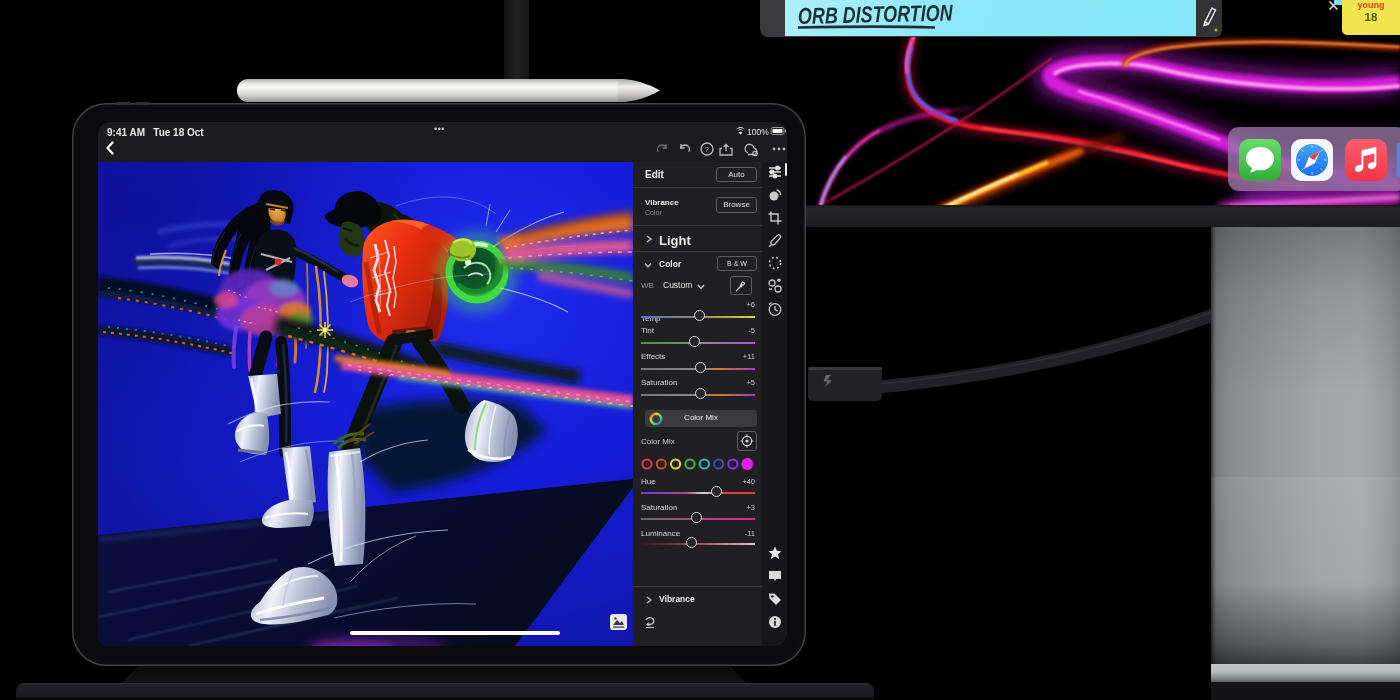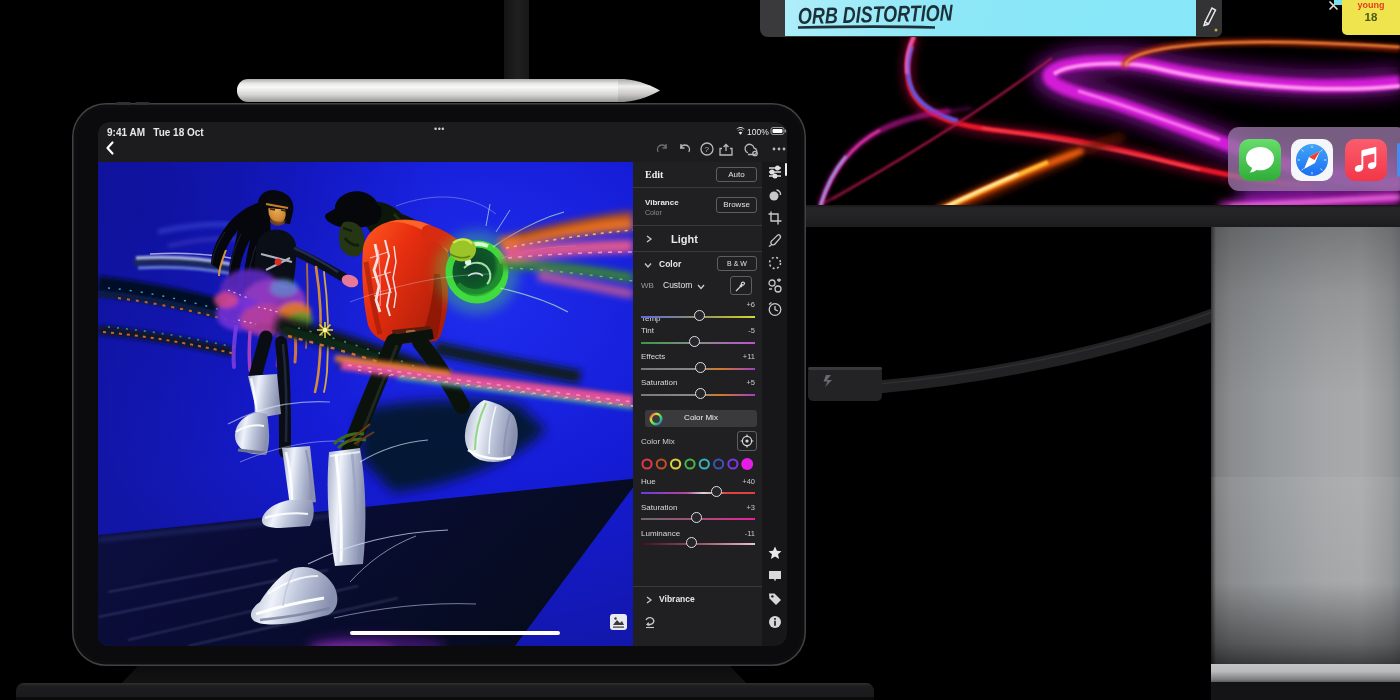--- a/index.html
+++ b/index.html
@@ -492,7 +492,7 @@
     </div>
 
     <div class="abs" id="panel" style="left:535px; top:40px; width:129px; height:484px; background:#202022;">
-      <div class="abs" style="left:12px; top:7px; font-size:10px; font-weight:bold; color:#f0f0f0;font-family:Liberation Serif, serif;">Edit</div>
+      <div class="abs" style="left:12px; top:7px; font-size:10px; font-weight:bold; color:#f0f0f0;">Edit</div>
       <div class="btn" style="left:83px; top:5px; width:41px; height:15px; line-height:13px;">Auto</div>
       <div class="div" style="top:25px;"></div>
       <div class="abs" style="left:12px; top:36px; font-size:8px; font-weight:bold; color:#e8e8e8;">Vibrance</div>

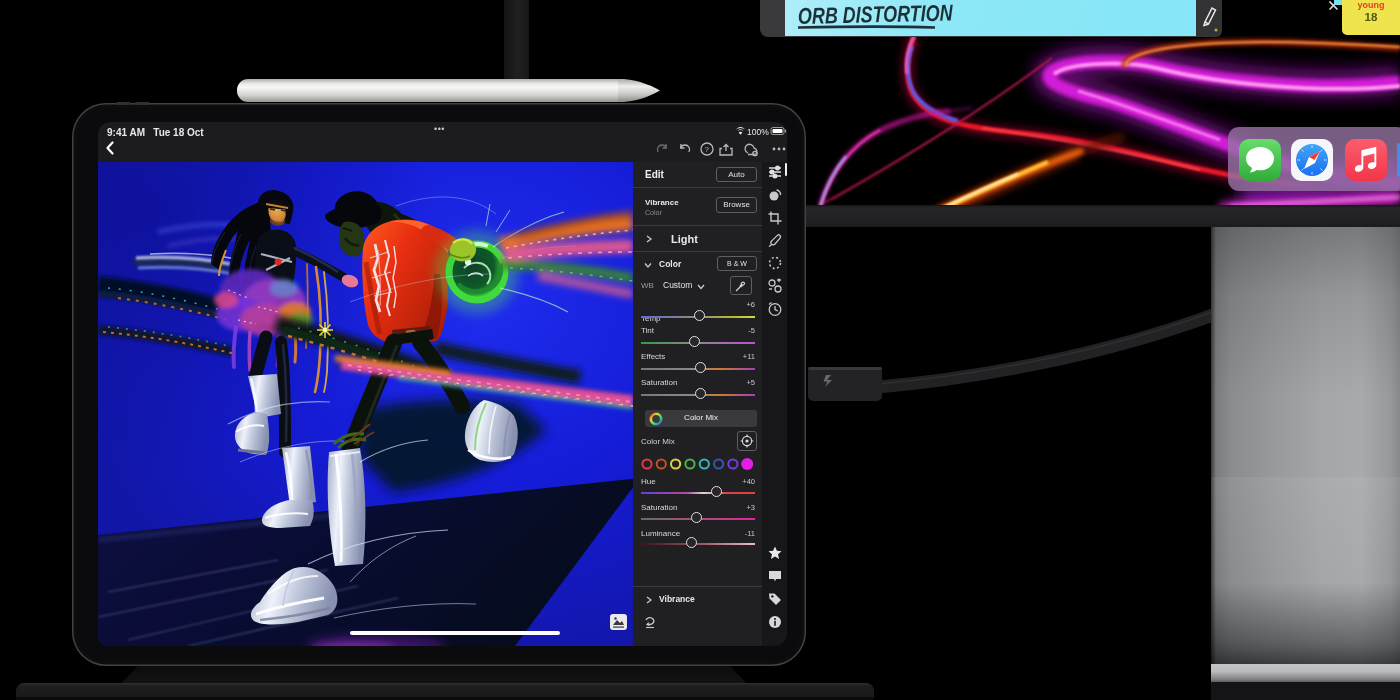--- a/index.html
+++ b/index.html
@@ -502,7 +502,7 @@
       <svg width="8" height="8" style="position:absolute; left:12px; top:73px;">
           <path d="M 2,1 L 6,4 L 2,7" stroke="#c8c8c8" stroke-width="1.3" fill="none"></path>
         </svg>
-      <div class="abs" style="left:26px; top:71px; font-size:11px; font-weight:bold; color:#e8e8e8;margin-left:12px;">Light</div>
+      <div class="abs" style="left:26px; top:71px; font-size:13px; font-weight:bold; color:#e8e8e8;">Light</div>
       <div class="div" style="top:89px;"></div>
       <svg width="8" height="8" style="position:absolute; left:11px; top:99px;">
           <path d="M 1,2.5 L 4,6 L 7,2.5" stroke="#c8c8c8" stroke-width="1.3" fill="none"></path>

